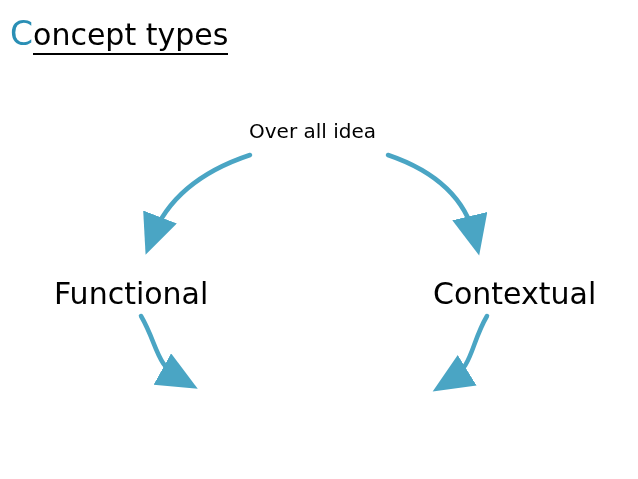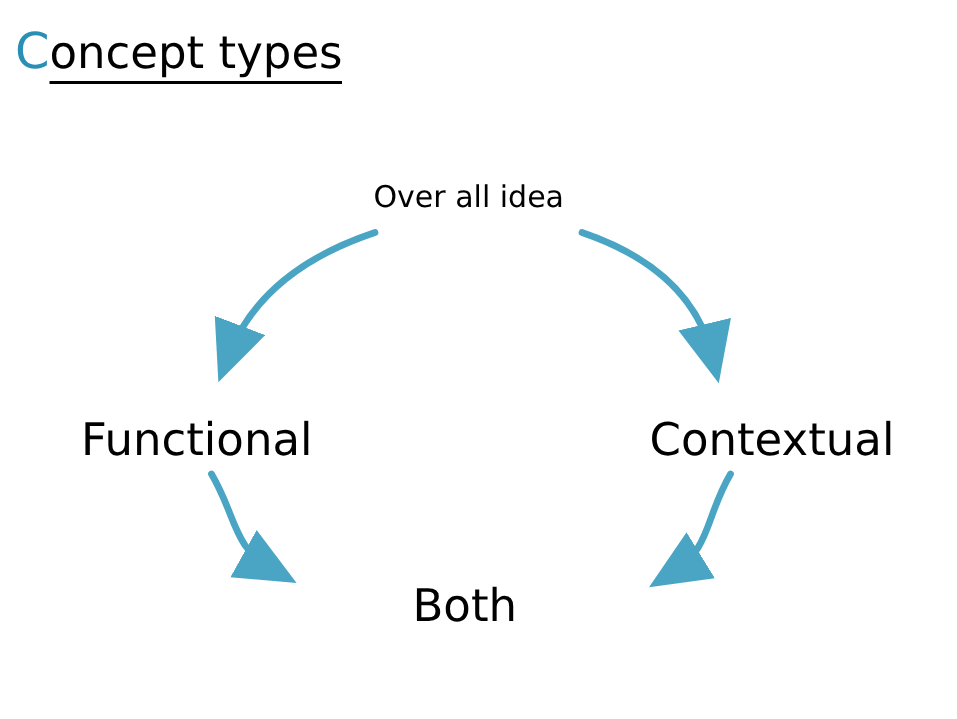--- a/index.html
+++ b/index.html
@@ -99,7 +99,6 @@
   <div class="node-label" id="label-overall">Over all idea</div>
   <div class="node-label" id="label-functional">Functional</div>
   <div class="node-label" id="label-contextual">Contextual</div>
-  <div class="node-label" id="label-both">Both</div>
 
 </div>
 

